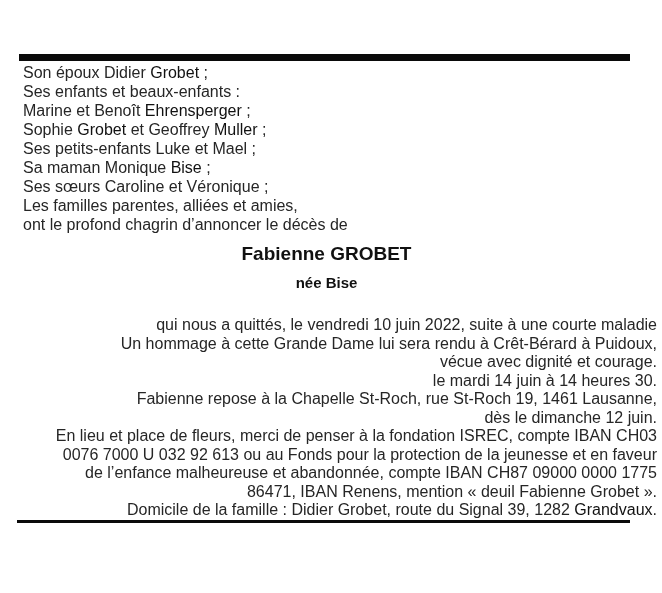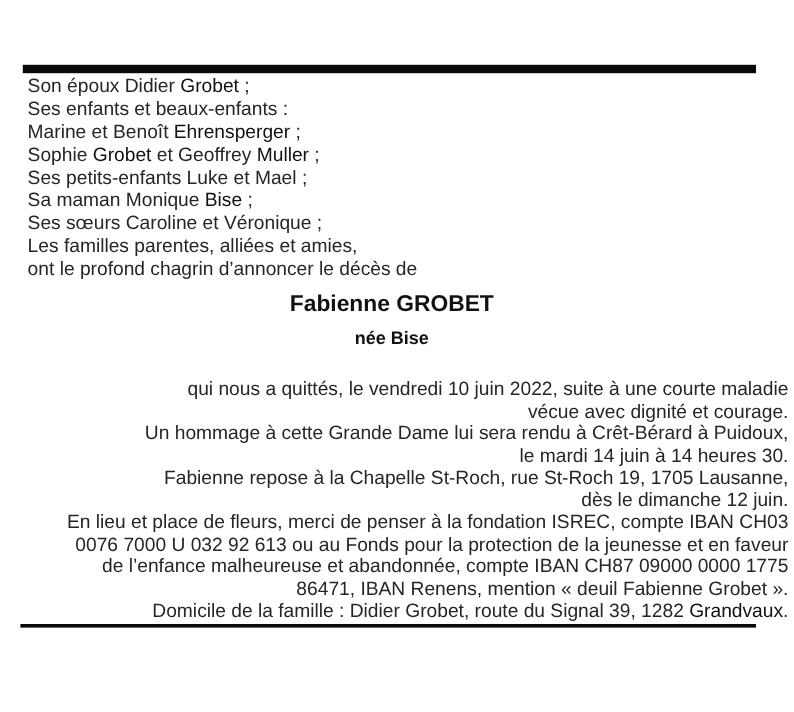--- a/index.html
+++ b/index.html
@@ -109,8 +109,8 @@
 
   <div class="details-block">
       <div class="line"><span>qui nous a quittés, le vendredi 10 juin 2022, suite à une courte maladie</span></div>
+      <div class="line"><span>Un hommage à cette Grande Dame lui sera rendu à Crêt-Bérard à Puidoux,</span></div>
       <div class="line"><span>vécue avec dignité et courage.</span></div>
-      <div class="line"><span>Un hommage à cette Grande Dame lui sera rendu à Crêt-Bérard à Puidoux,</span></div>
       <div class="line"><span>le mardi 14 juin à 14 heures 30.</span></div>
       <div class="line"><span>Fabienne repose à la Chapelle St-Roch, rue St-Roch 19, 1705 Lausanne,</span></div>
       <div class="line"><span>dès le dimanche 12 juin.</span></div>

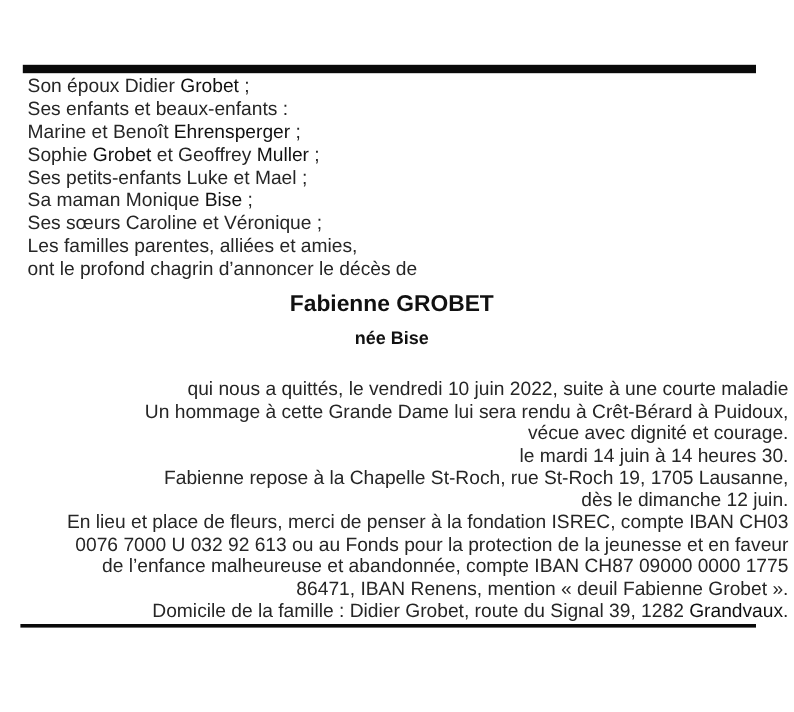--- a/index.html
+++ b/index.html
@@ -112,7 +112,7 @@
       <div class="line"><span>Un hommage à cette Grande Dame lui sera rendu à Crêt-Bérard à Puidoux,</span></div>
       <div class="line"><span>vécue avec dignité et courage.</span></div>
       <div class="line"><span>le mardi 14 juin à 14 heures 30.</span></div>
-      <div class="line"><span>Fabienne repose à la Chapelle St-Roch, rue St-Roch 19, 1705 Lausanne,</span></div>
+      <div class="line"><span>Fabienne repose à la Chapelle St-Roch, rue St-Roch 19, 1461 Lausanne,</span></div>
       <div class="line"><span>dès le dimanche 12 juin.</span></div>
       <div class="line"><span>En lieu et place de fleurs, merci de penser à la fondation ISREC, compte IBAN CH03</span></div>
       <div class="line"><span>0076 7000 U 032 92 613 ou au Fonds pour la protection de la jeunesse et en faveur</span></div>

